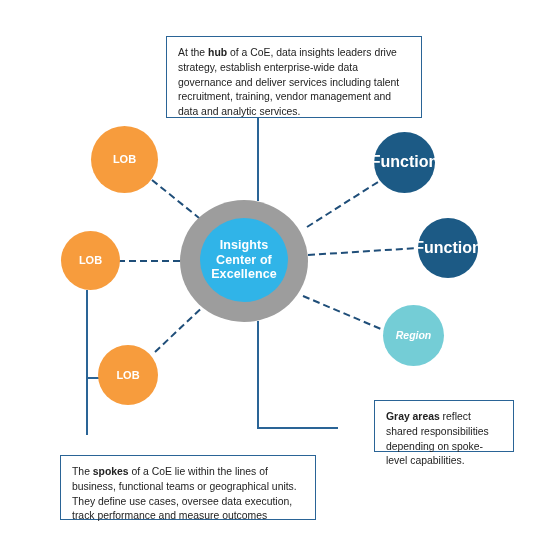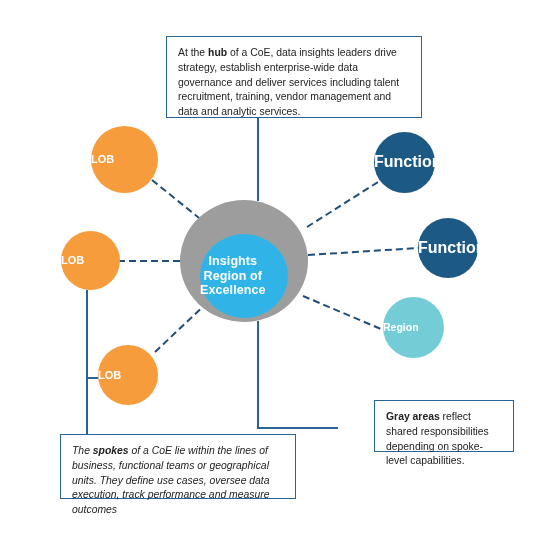--- a/index.html
+++ b/index.html
@@ -31,6 +31,7 @@
     border-radius: 50%;
     display: flex;
     align-items: center;
+    justify-content: center;
     text-align: center;
     color: #ffffff;
     font-weight: bold;

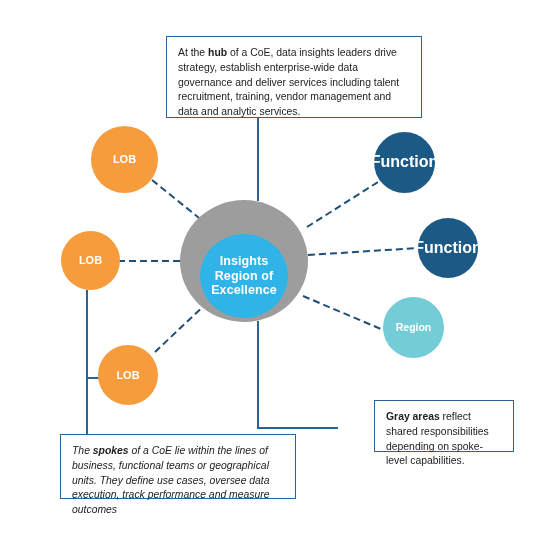--- a/index.html
+++ b/index.html
@@ -104,7 +104,7 @@
 
   <div class="ring" style="left:180px; top:200px; width:128px; height:122px;"></div>
 
-  <div class="node hub" style="left:200px; top:234px; width:88px; height:84px;">
+  <div class="node hub" style="left:200px; top:218px; width:88px; height:84px;">
     <div>
       <div>Insights</div>
       <div>Region of</div>

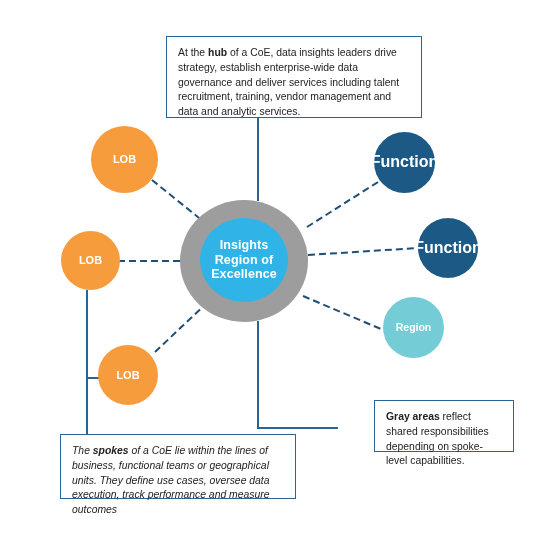--- a/index.html
+++ b/index.html
@@ -107,7 +107,7 @@
   <div class="node hub" style="left:200px; top:218px; width:88px; height:84px;">
     <div>
       <div>Insights</div>
-      <div>Region of</div>
+      <div>Center of</div>
       <div>Excellence</div>
     </div>
   </div>

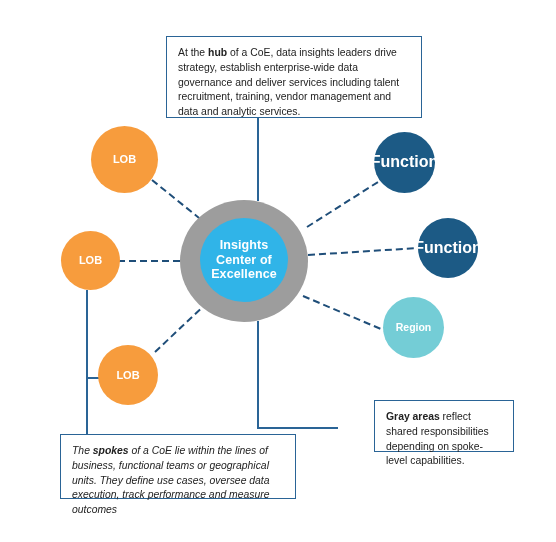--- a/index.html
+++ b/index.html
@@ -132,7 +132,7 @@
     <span>Function</span>
   </div>
 
-  <div class="node region" style="left:383px; top:297px; width:61px; height:61px;">
+  <div class="node region" style="left:383px; top:305px; width:61px; height:61px;font-style:italic;">
     <span>Region</span>
   </div>
 

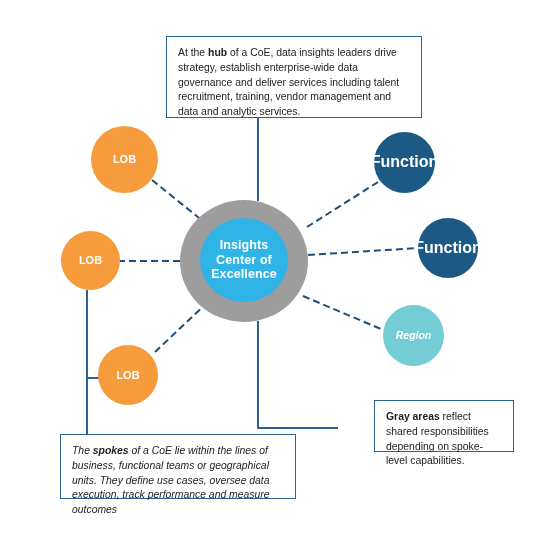--- a/index.html
+++ b/index.html
@@ -142,7 +142,7 @@
     </div>
   </div>
 
-  <div class="callout" style="left:24px; top:434px; width:236px; height:65px;font-style:italic;">
+  <div class="callout" style="left:24px; top:455px; width:256px; height:65px;">
     <div class="inner">
       <span>The </span><b>spokes</b><span> of a CoE lie within the lines of business, functional teams or geographical units. They define use cases, oversee data execution, track performance and measure outcomes</span>
     </div>

